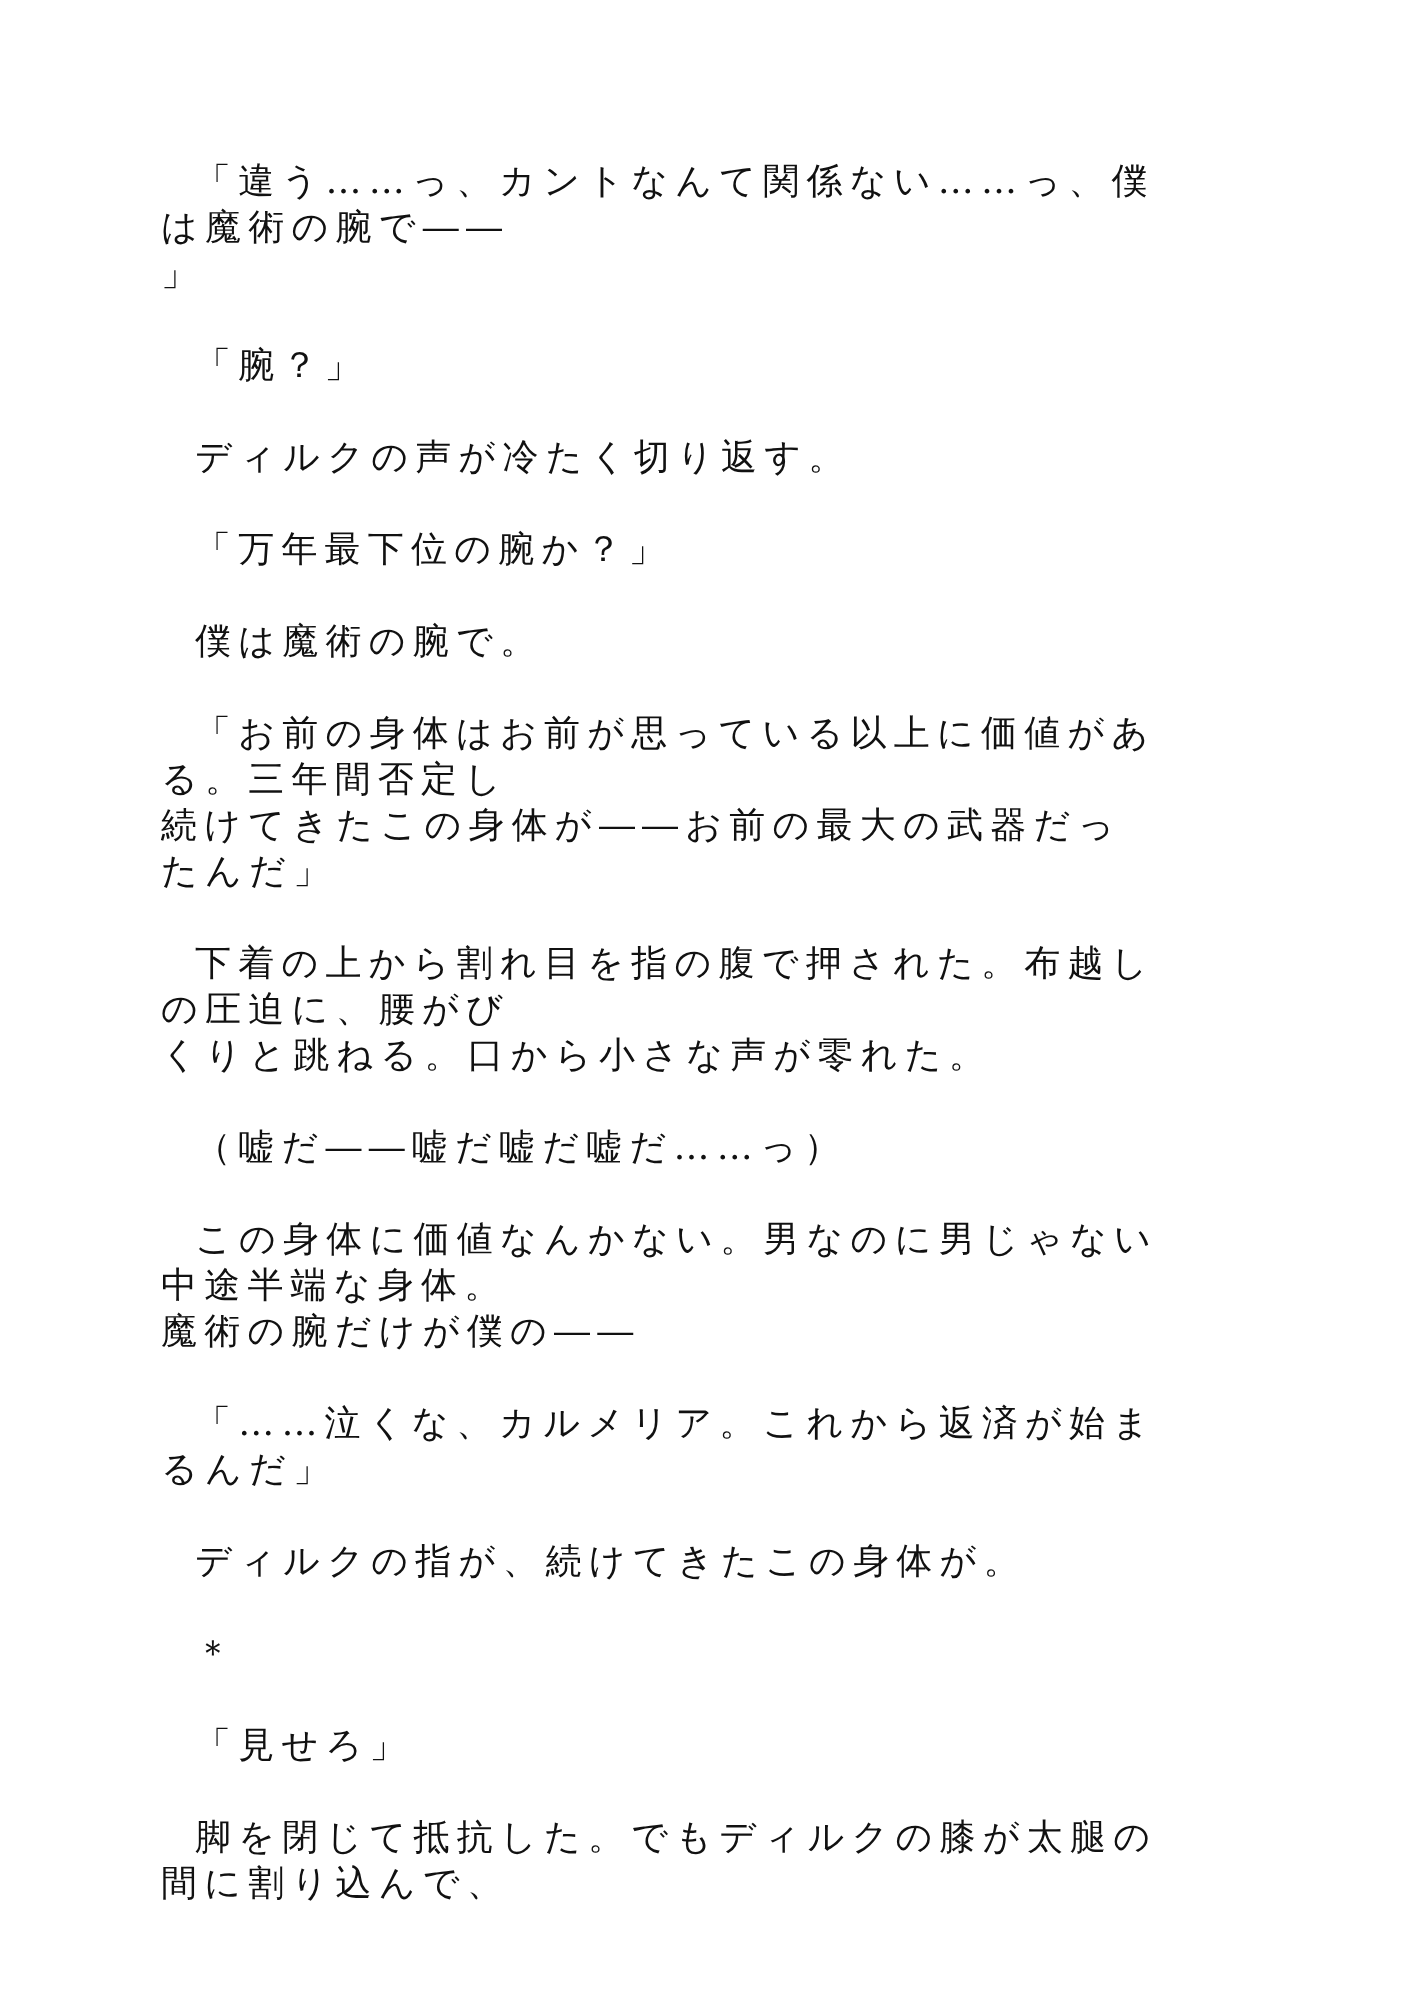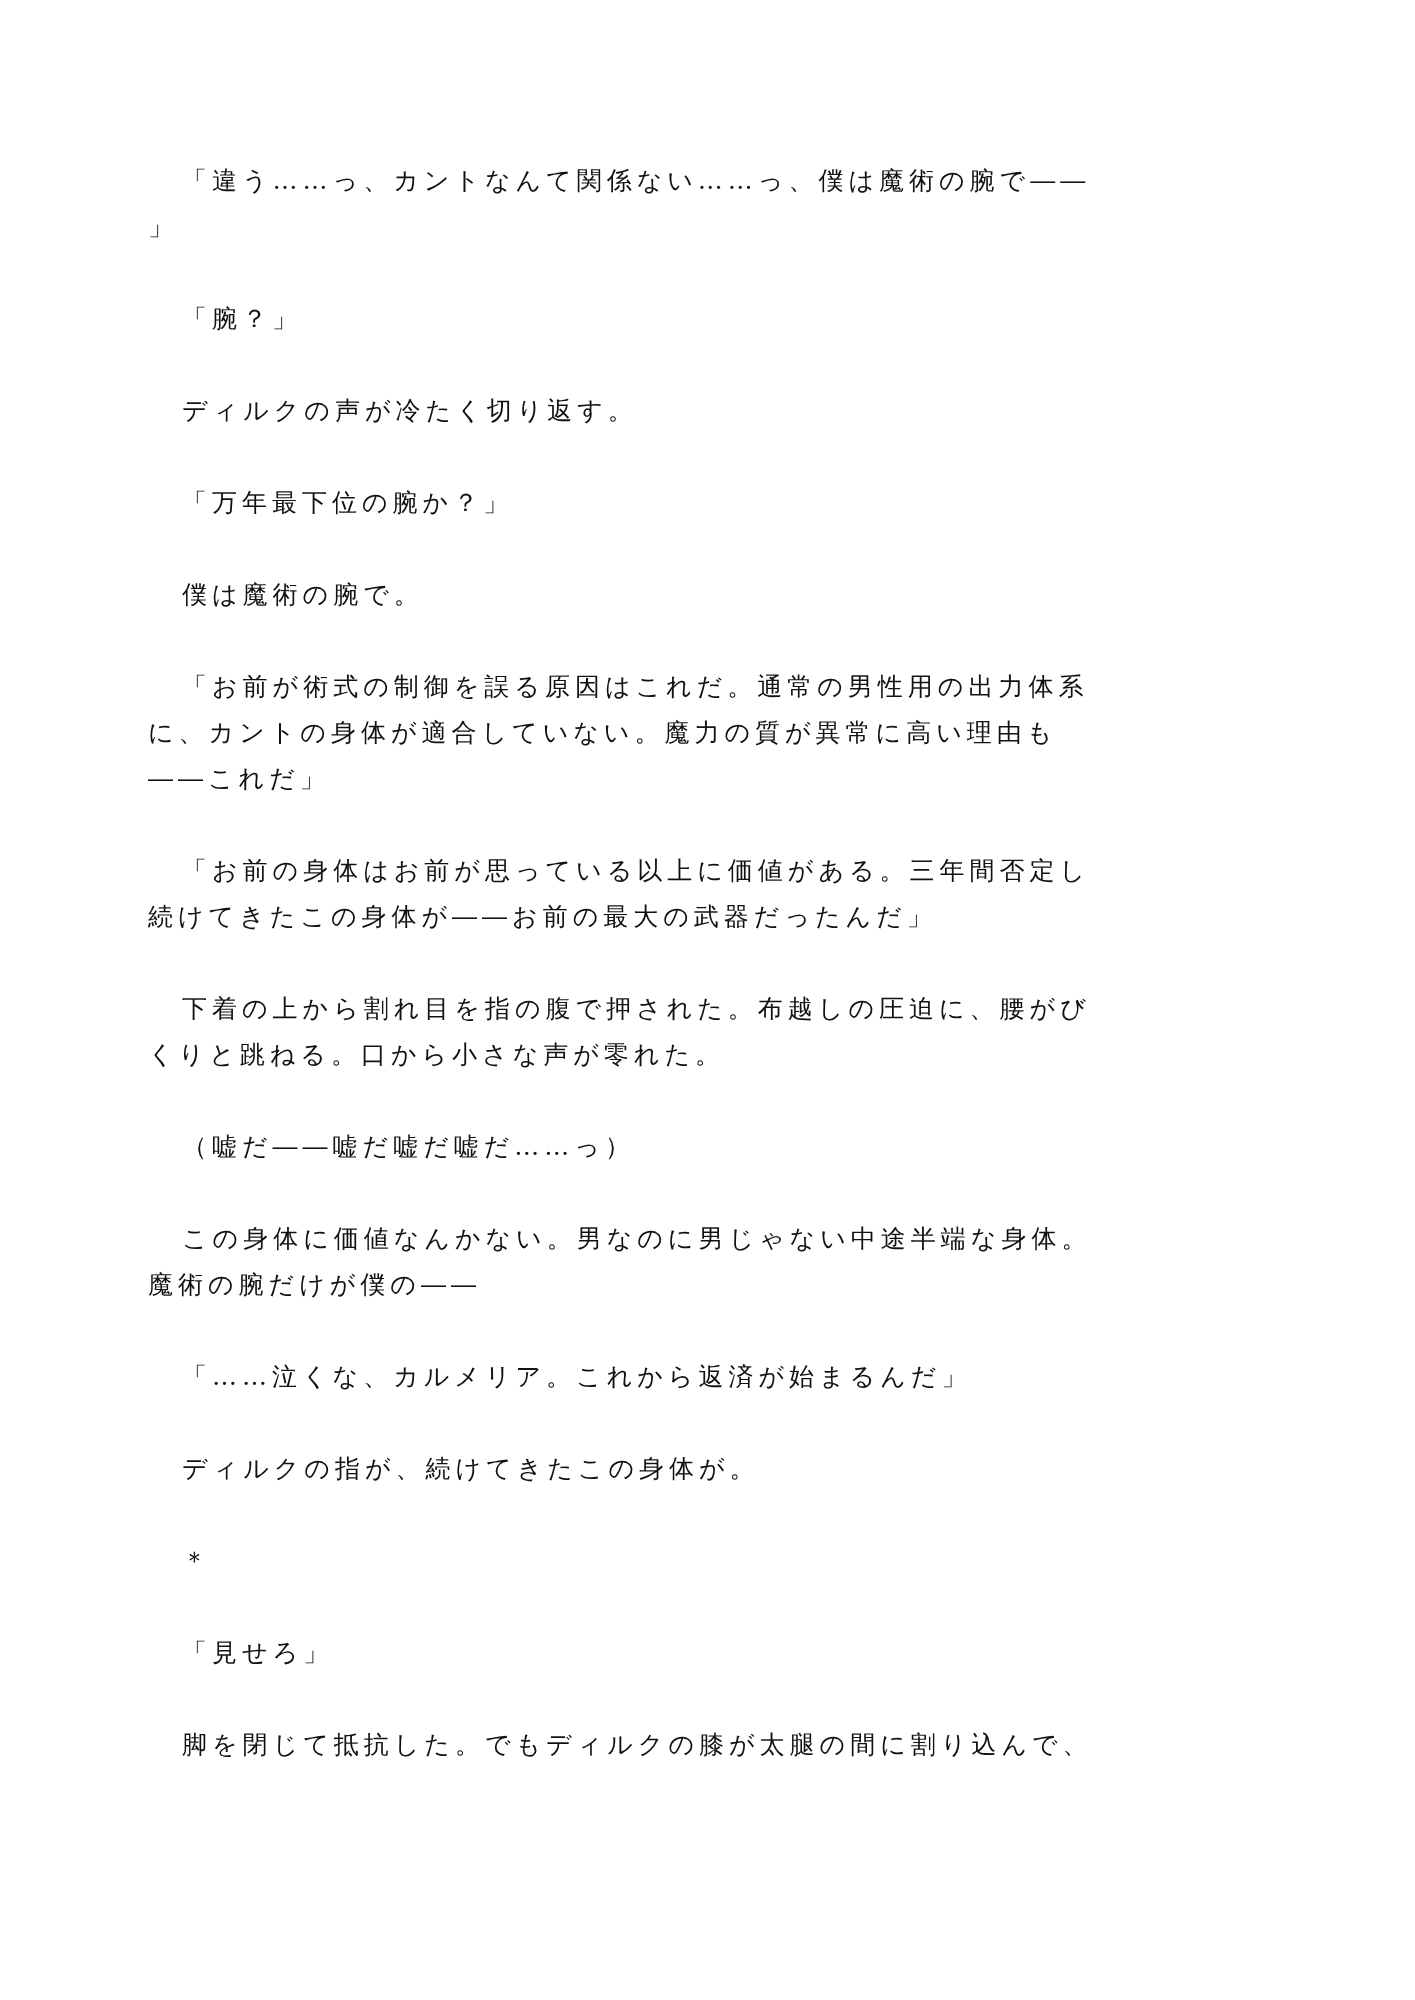--- a/index.html
+++ b/index.html
@@ -27,8 +27,8 @@
     width: 1015px;
   }
   .text-block p {
-    margin: 0 0 46px 0;
-    font-size: 25px;
+    margin: 0 0 46px 13px;
+    font-size: 36px;
     line-height: 46px;
     letter-spacing: 0.2em;
     text-indent: 34px;

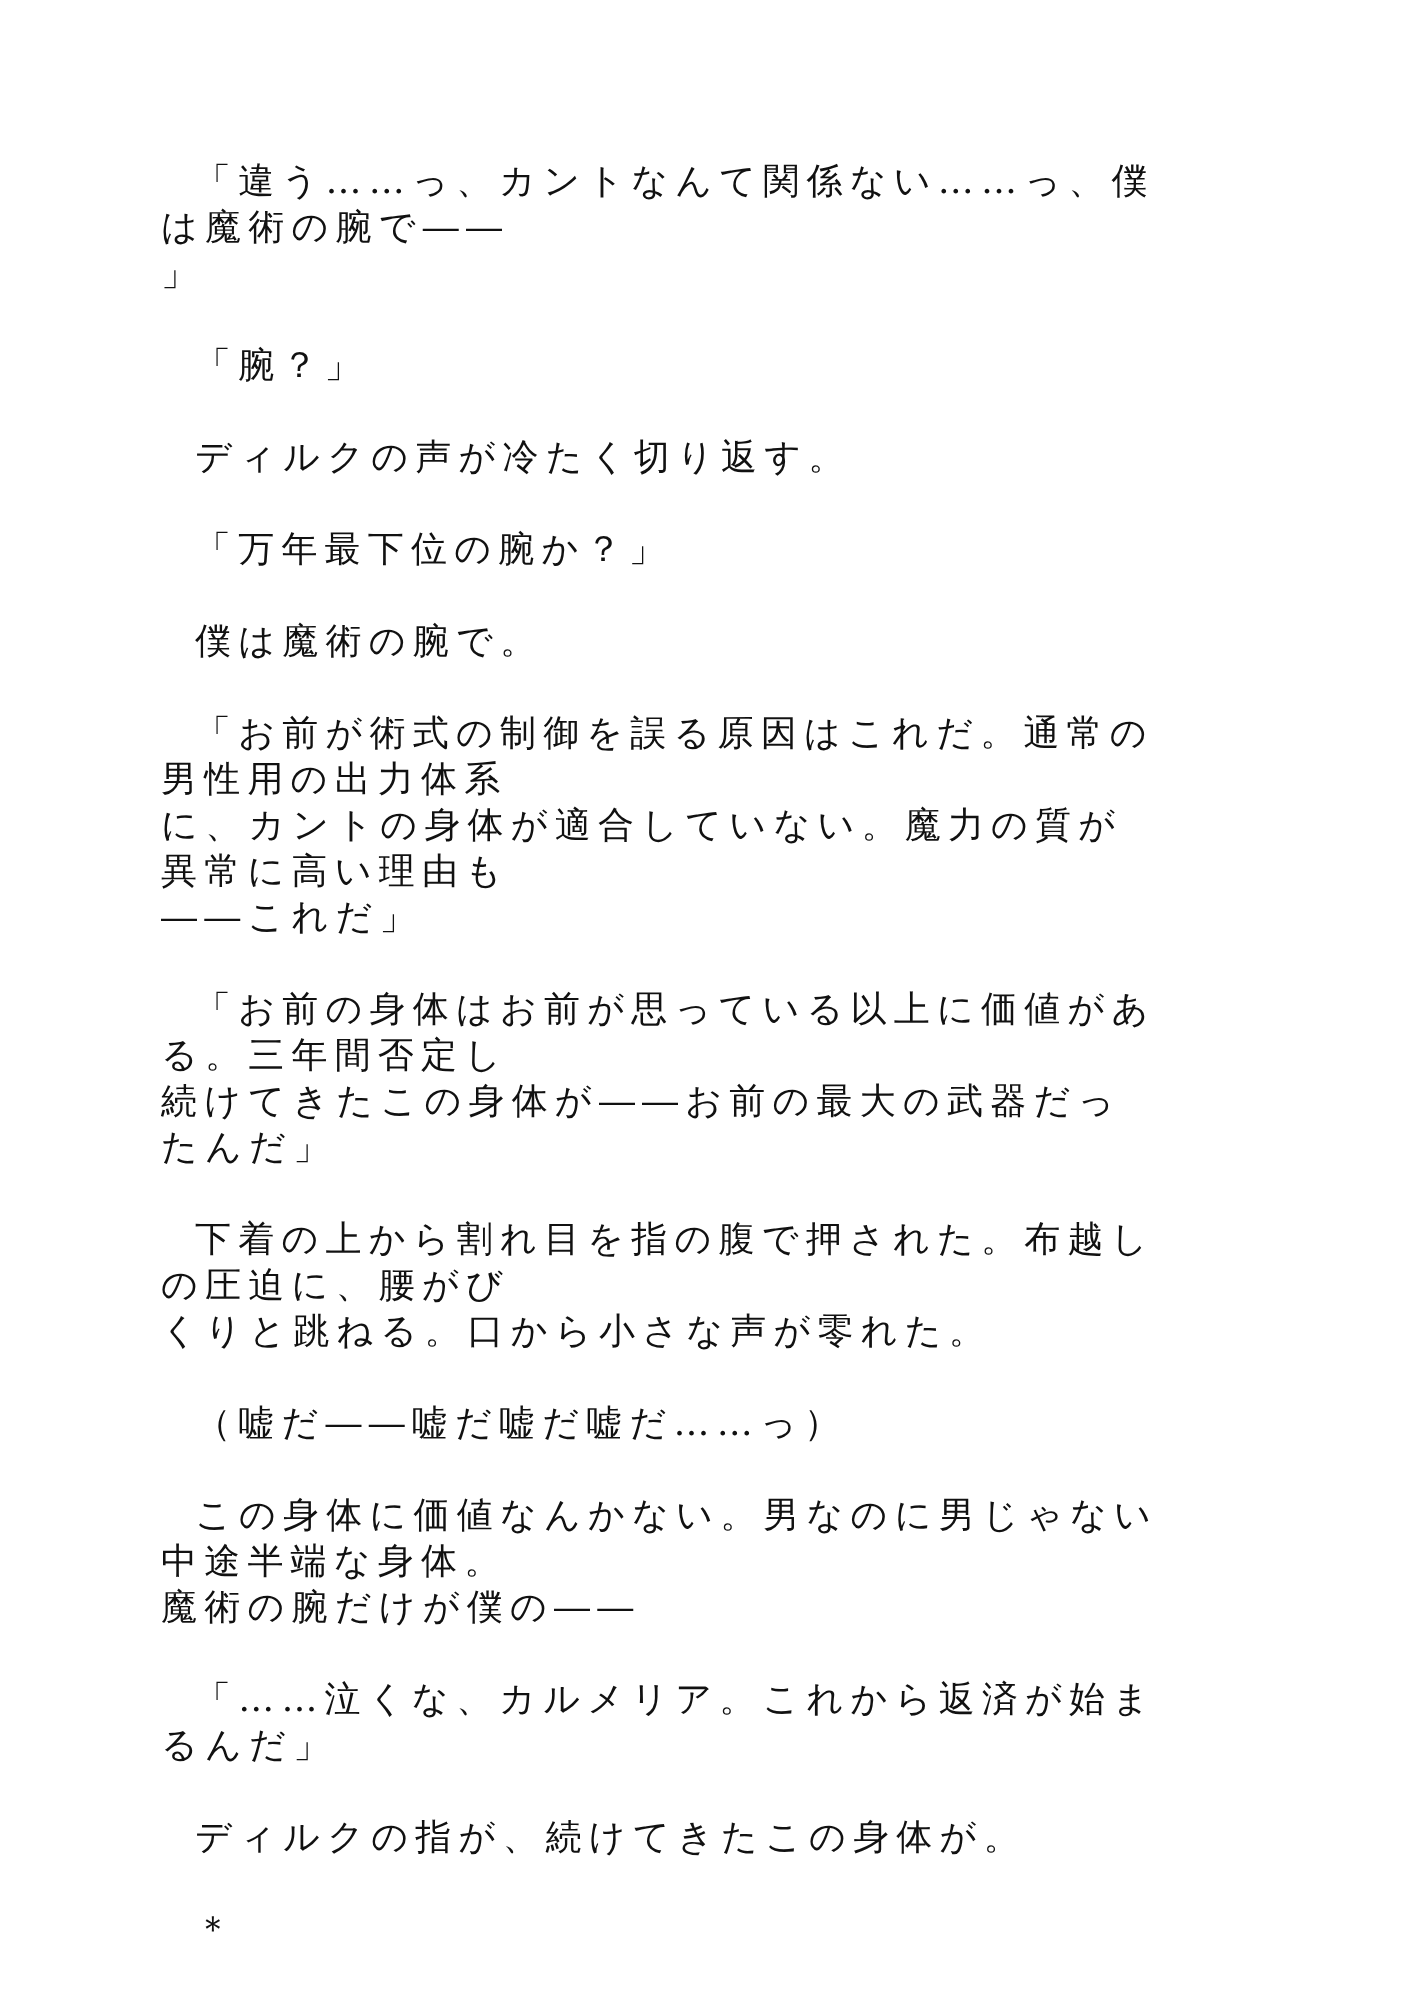--- a/index.html
+++ b/index.html
@@ -51,9 +51,6 @@
     <p>ディルクの声が冷たく切り返す。</p>
     <p>「万年最下位の腕か？」</p>
     <p>僕は魔術の腕で。</p>
-    <p>「お前が術式の制御を誤る原因はこれだ。通常の男性用の出力体系
-に、カントの身体が適合していない。魔力の質が異常に高い理由も
-――これだ」</p>
     <p>「お前の身体はお前が思っている以上に価値がある。三年間否定し
 続けてきたこの身体が――お前の最大の武器だったんだ」</p>
     <p>下着の上から割れ目を指の腹で押された。布越しの圧迫に、腰がび

